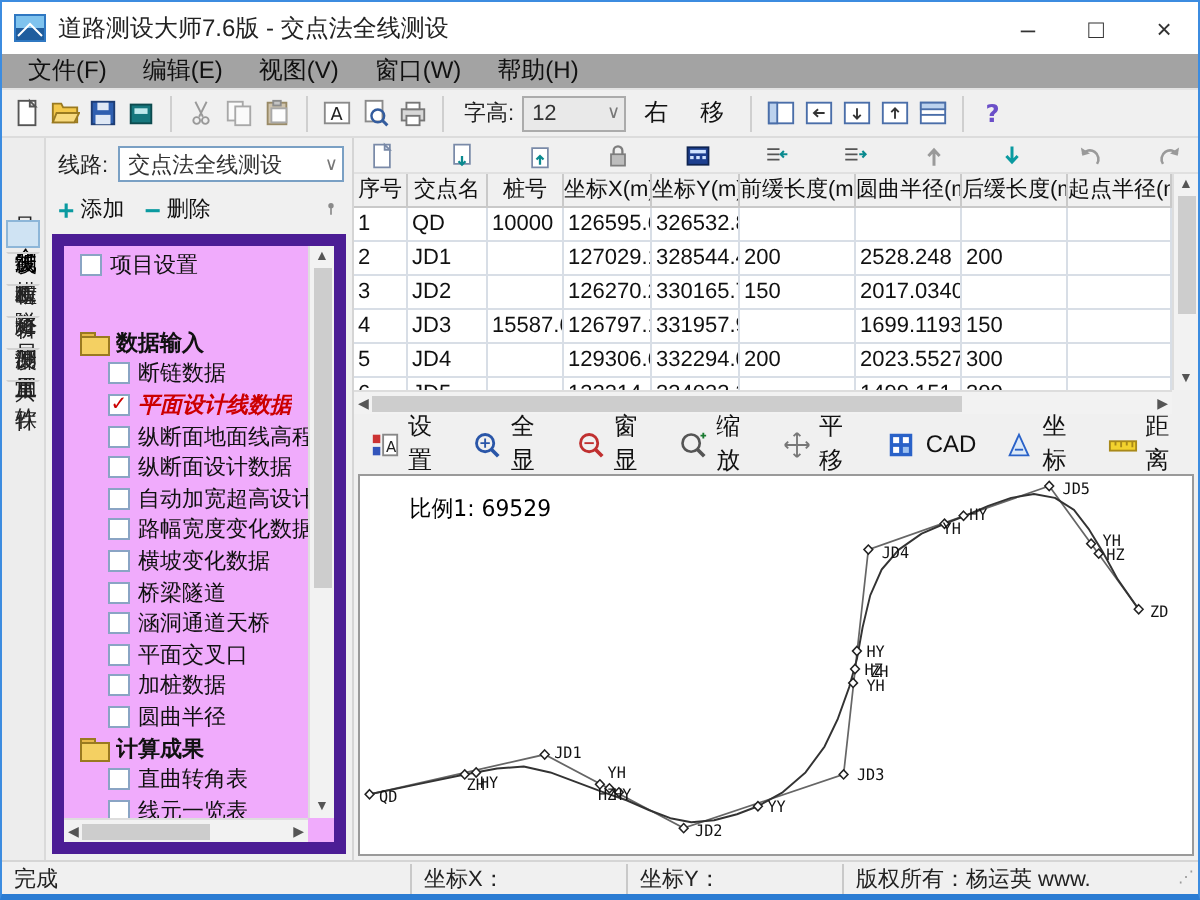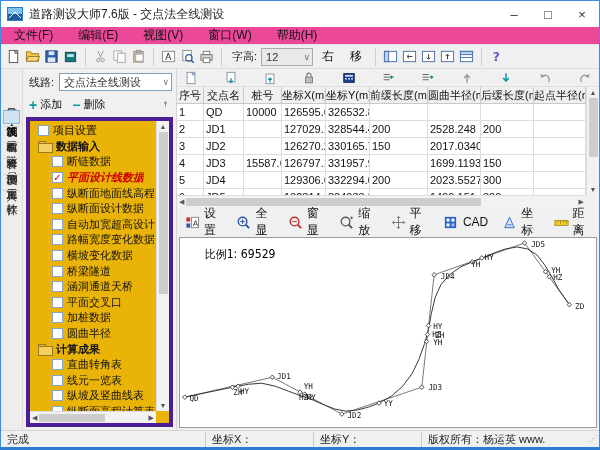--- a/index.html
+++ b/index.html
@@ -14,7 +14,7 @@
   .wincontrols{display:flex;height:100%;}
   .wc{width:34px;display:flex;align-items:center;justify-content:center;font-size:13px;color:#333;cursor:default;}
   
-  .menubar{height:18px;background:#ec4899;display:flex;align-items:center;padding-left:4px;flex:0 0 auto;border-bottom:1px solid #e3e3e3;gap:7px;}
+  .menubar{height:18px;background:#a3a3a3;display:flex;align-items:center;padding-left:4px;flex:0 0 auto;border-bottom:1px solid #e3e3e3;}
   .menuitem{padding:1px 9px;font-size:12px;color:#111;}
   
   .toolbar1{height:24px;display:flex;align-items:center;padding-left:4px;gap:2px;flex:0 0 auto;border-bottom:1px solid #dcdcdc;background:#f0f0f0;}

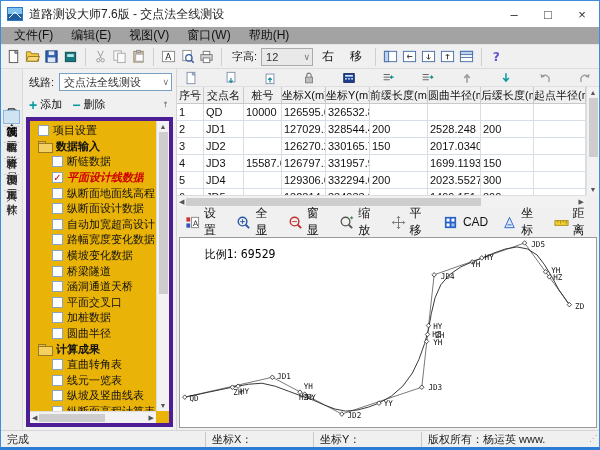--- a/index.html
+++ b/index.html
@@ -41,7 +41,7 @@
   .plus{color:#0a9aa0;font-weight:bold;font-size:14px;line-height:10px;}
   .minus{color:#0a9aa0;font-weight:bold;font-size:14px;line-height:10px;}
   .pinbtn{margin-left:auto;}
-  .treebox{flex:1;margin:1px 3px 3px 3px;background:#eab308;border:4px solid #4c1d95;position:relative;overflow:hidden;}
+  .treebox{flex:1;margin:1px 3px 3px 3px;background:#f0abfc;border:6px solid #4c1d95;position:relative;overflow:hidden;}
   .tree{position:absolute;left:0;top:0;right:13px;bottom:12px;overflow:hidden;padding:2px 0 0 4px;}
   .trow{display:flex;align-items:center;height:15.6px;white-space:nowrap;gap:4px;}
   .cb{width:11px;height:11px;border:1px solid #8aa4c4;background:#fff;flex:0 0 auto;display:flex;align-items:center;justify-content:center;font-size:10px;line-height:10px;color:#cc0000;font-weight:bold;}

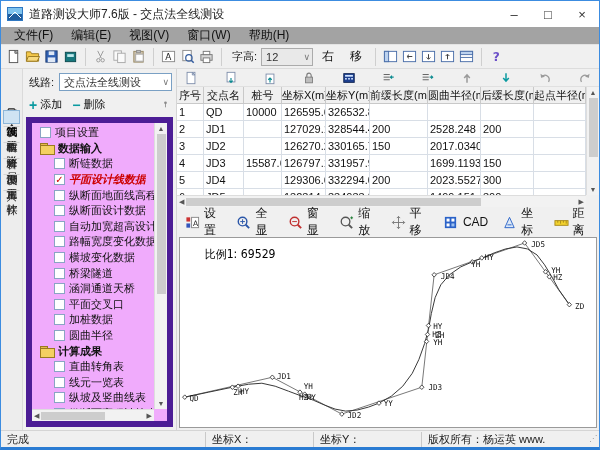--- a/index.html
+++ b/index.html
@@ -273,7 +273,7 @@
                 <span class="cb"></span>
                 <span class="titem">项目设置</span>
               </div>
-              <div class="trow" style="padding-left: 4px;">
+              <div class="trow" style="padding-left: 4px; margin-top: 23px;">
                 <span class="fold"></span>
                 <span class="titem bold">数据输入</span>
               </div>

